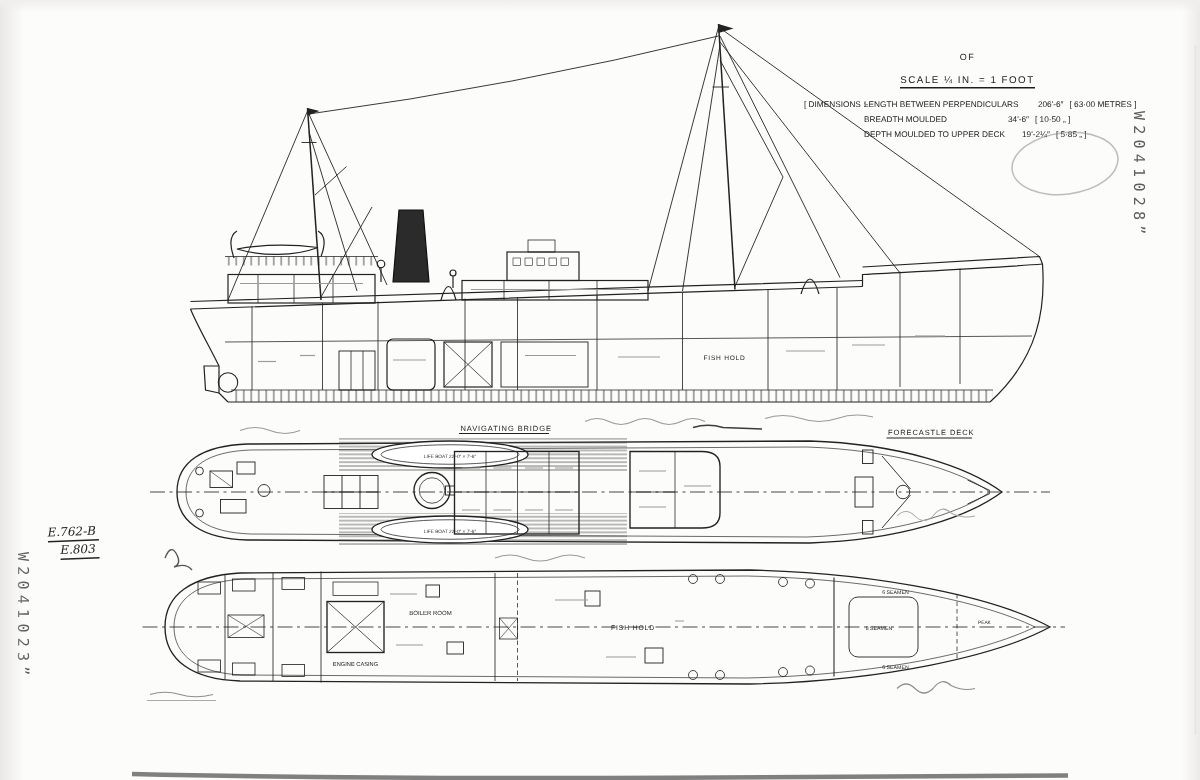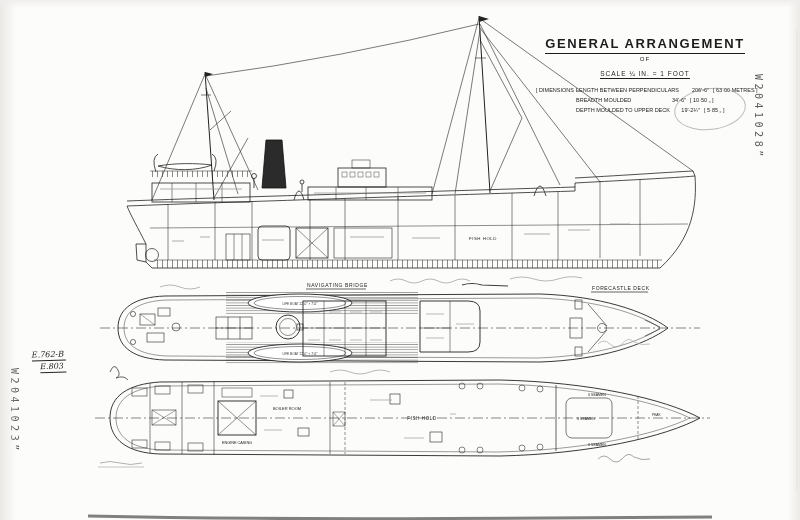--- a/index.html
+++ b/index.html
@@ -341,7 +341,6 @@
   </svg>
 
   <div class="titleblock">
-    <span class="t1">GENERAL ARRANGEMENT</span>
     <div class="t2">OF</div>
     <span class="t4">SCALE ¼ IN. = 1 FOOT</span>
     <div class="dims">

